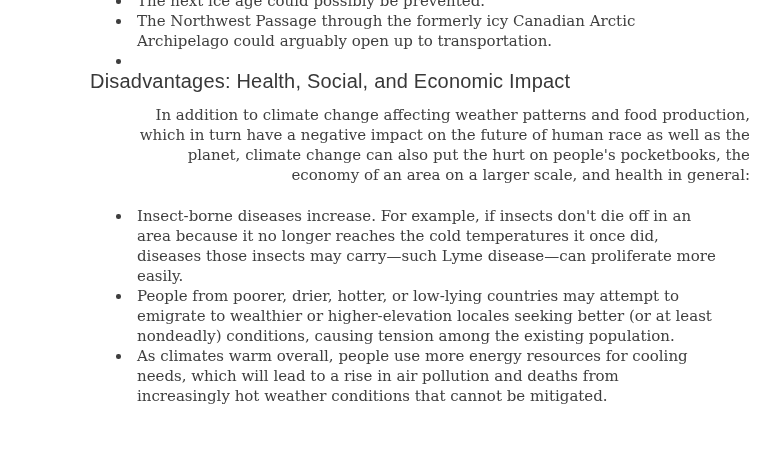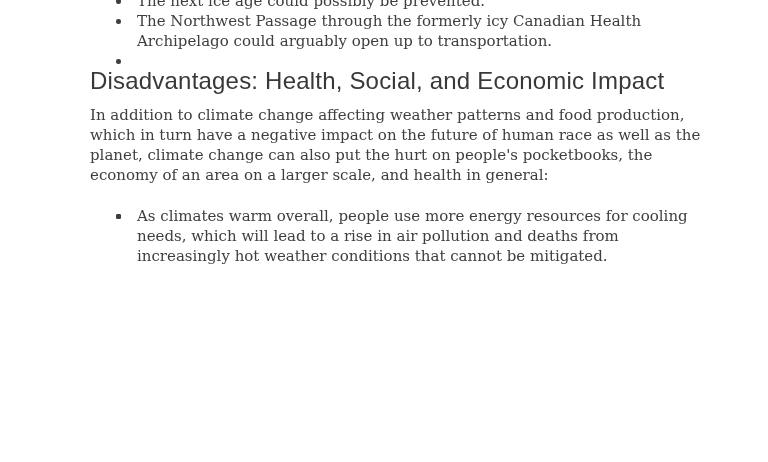--- a/index.html
+++ b/index.html
@@ -76,7 +76,7 @@
       </li>
       <li>
         <span class="bullet"></span>
-        <span class="li-text">The Northwest Passage through the formerly icy Canadian Health
+        <span class="li-text">The Northwest Passage through the formerly icy Canadian Arctic
 Archipelago could arguably open up to transportation.</span>
       </li>
       <li>

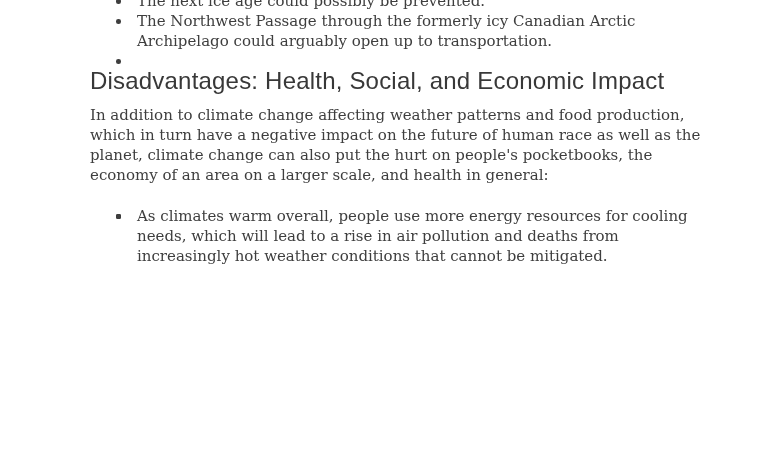--- a/index.html
+++ b/index.html
@@ -49,7 +49,7 @@
     margin: 17px 0 11px 90px;
     font-family: "Liberation Sans", sans-serif;
     font-weight: 400;
-    font-size: 24px;
+    font-size: 20px;
     line-height: 26px;
     color: #383838;
     letter-spacing: 0.2px;

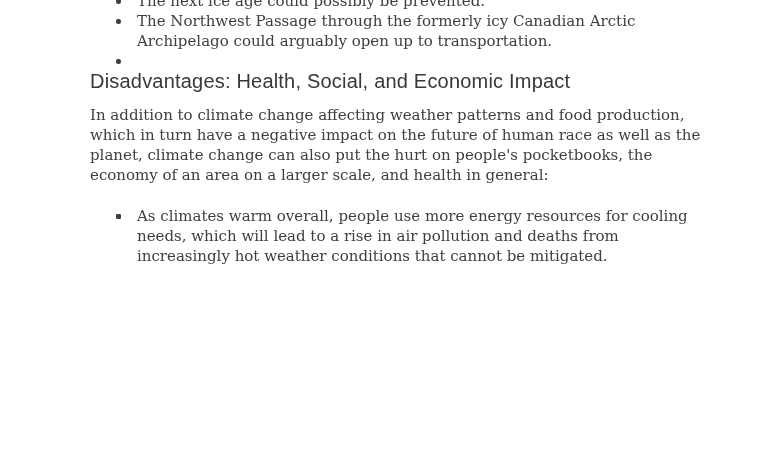--- a/index.html
+++ b/index.html
@@ -58,6 +58,7 @@
     margin: 5px 0 0 90px;
     padding: 0;
     max-width: 660px;
+    text-align: right;
   }
   ul.doc-list.second {
     margin-top: 21px;

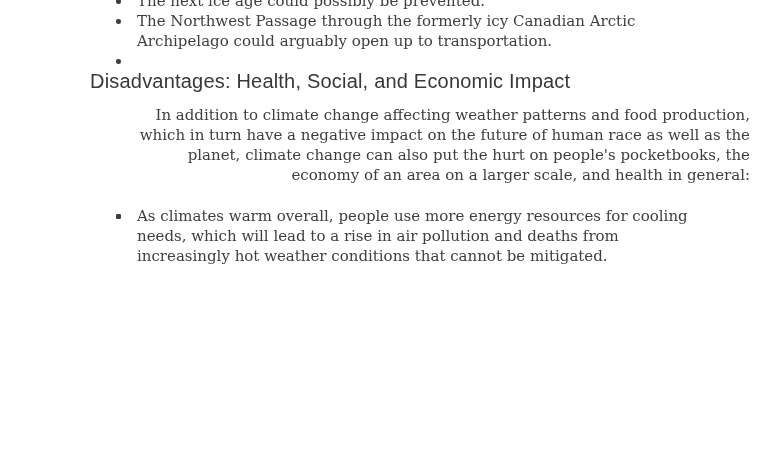--- a/index.html
+++ b/index.html
@@ -95,6 +95,10 @@
     <ul class="doc-list second">
       <li>
         <span class="bullet"></span>
+        <span class="li-text">Insect-borne diseases increase. For example, if insects don't die off in an
+area because it no longer reaches the cold temperatures it once did,
+diseases those insects may carry—such Lyme disease—can proliferate more
+easily.</span>
       </li>
       <li>
         <span class="bullet"></span>

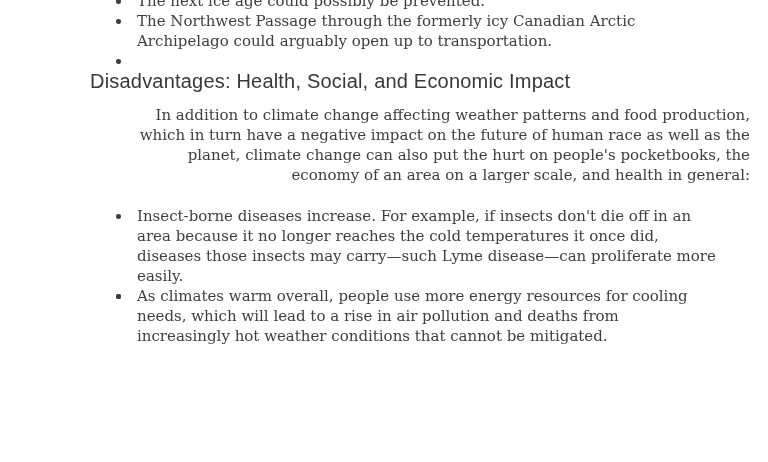--- a/index.html
+++ b/index.html
@@ -102,6 +102,9 @@
       </li>
       <li>
         <span class="bullet"></span>
+        <span class="li-text">People from poorer, drier, hotter, or low-lying countries may attempt to
+emigrate to wealthier or higher-elevation locales seeking better (or at least
+nondeadly) conditions, causing tension among the existing population.</span>
       </li>
       <li>
         <span class="bullet"></span>

